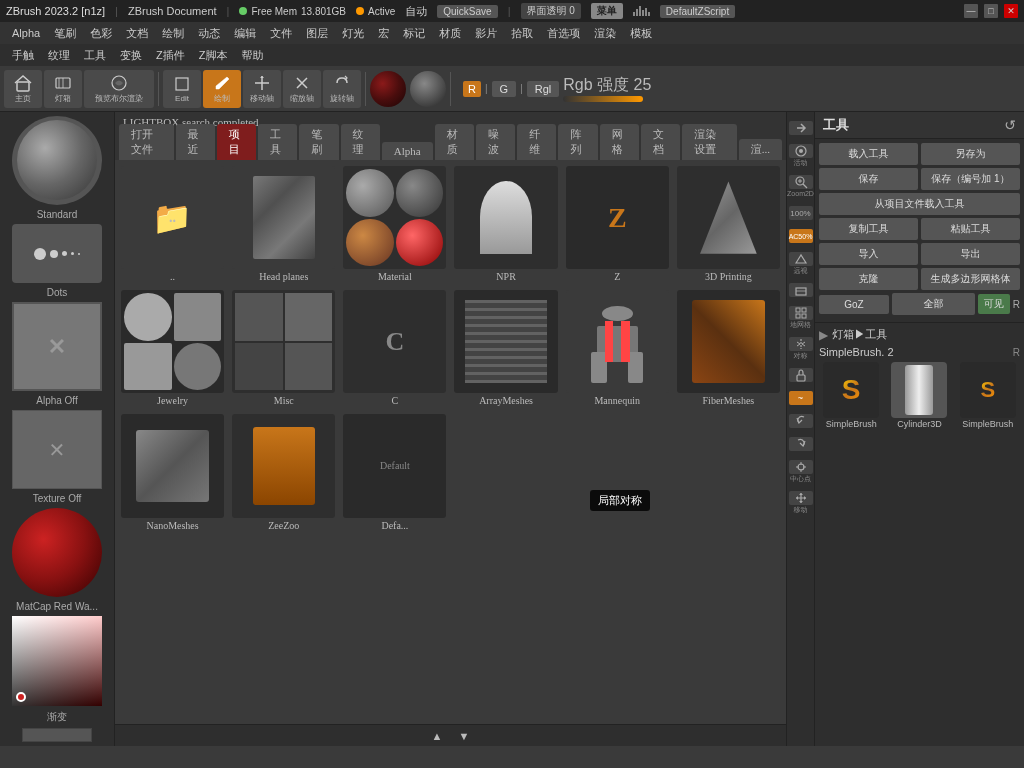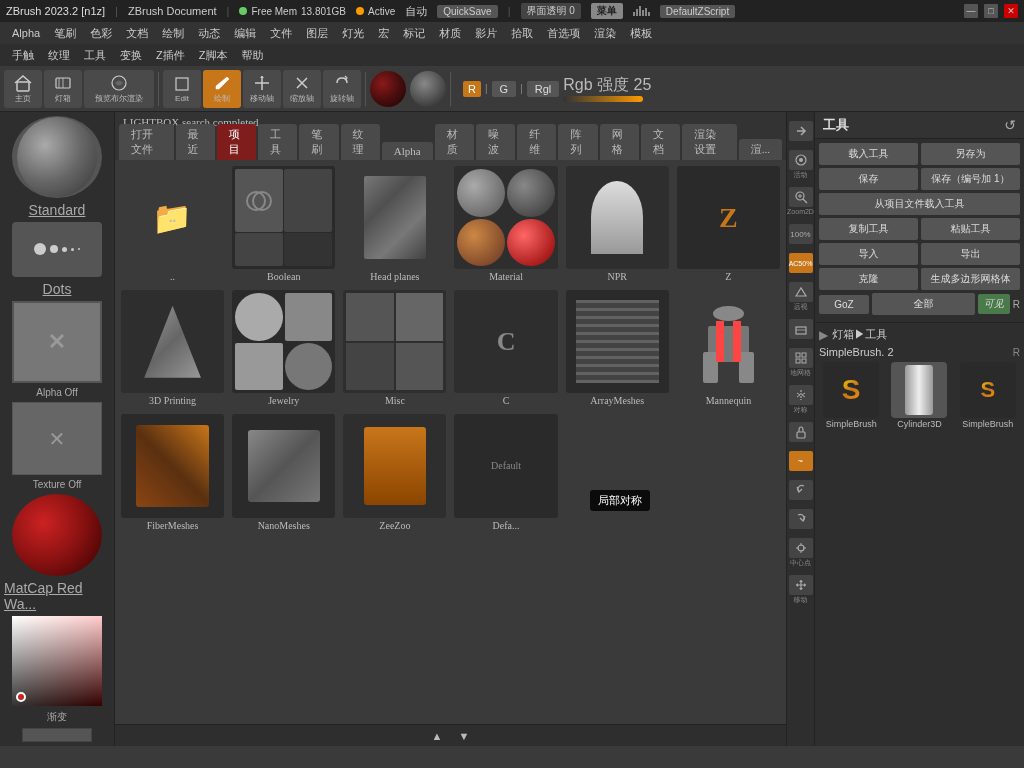--- a/index.html
+++ b/index.html
@@ -189,7 +189,7 @@
       cursor: pointer;
       overflow: hidden;
     }
-    .sidebar-label { font-size: 14px; color: #aaa; text-align: left; text-decoration: underline; }
+    .sidebar-label { font-size: 10px; color: #aaa; text-align: right; }
 
     .brush-preview {
       width: 90px;

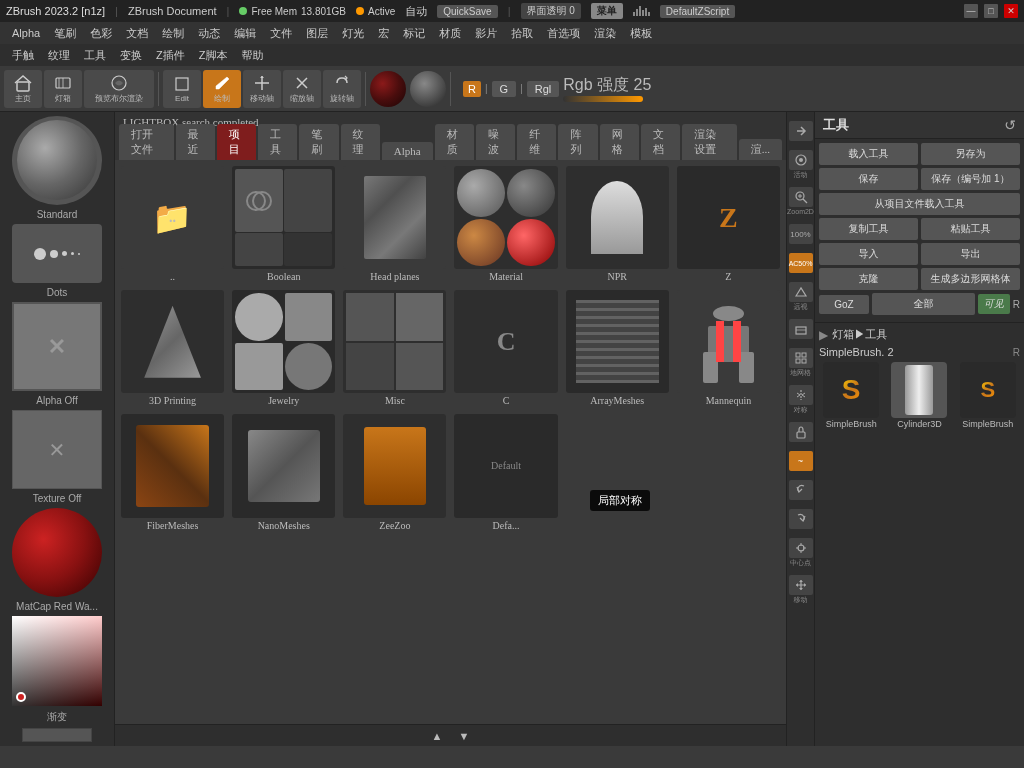--- a/index.html
+++ b/index.html
@@ -464,7 +464,7 @@
     }
     .rs-icon {
       width: 24px;
-      height: 20px;
+      height: 14px;
       background: #444;
       border-radius: 2px;
       display: flex;

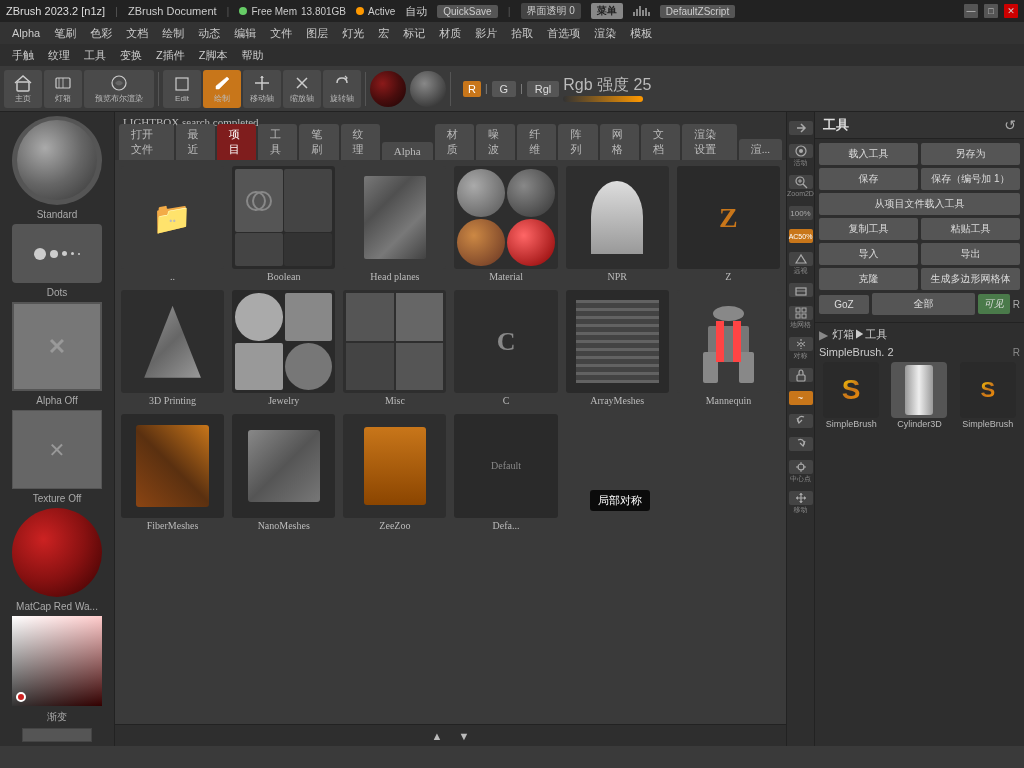--- a/index.html
+++ b/index.html
@@ -740,22 +740,6 @@
         <div class="file-name">..</div>
       </div>
 
-      <div class="file-item">
-        <div class="folder-thumb" style="background:#2a2a2a;">
-          <div style="width:100%;height:100%;display:flex;flex-wrap:wrap;padding:3px;gap:1px">
-            <div style="flex:1 0 45%;background:#555;border-radius:2px;display:flex;align-items:center;justify-content:center;">
-              <svg width="30" height="30" viewBox="0 0 30 30">
-                  <circle cx="12" cy="15" r="9" fill="none" stroke="#888" stroke-width="2"></circle>
-                  <circle cx="18" cy="15" r="9" fill="none" stroke="#888" stroke-width="2"></circle>
-                </svg>
-            </div>
-            <div style="flex:1 0 45%;background:#444;border-radius:2px;"></div>
-            <div style="flex:1 0 45%;background:#444;border-radius:2px;"></div>
-            <div style="flex:1 0 45%;background:#333;border-radius:2px;"></div>
-          </div>
-        </div>
-        <div class="file-name">Boolean</div>
-      </div>
 
       <div class="file-item">
         <div class="folder-thumb" style="background:#3a3a3a;">

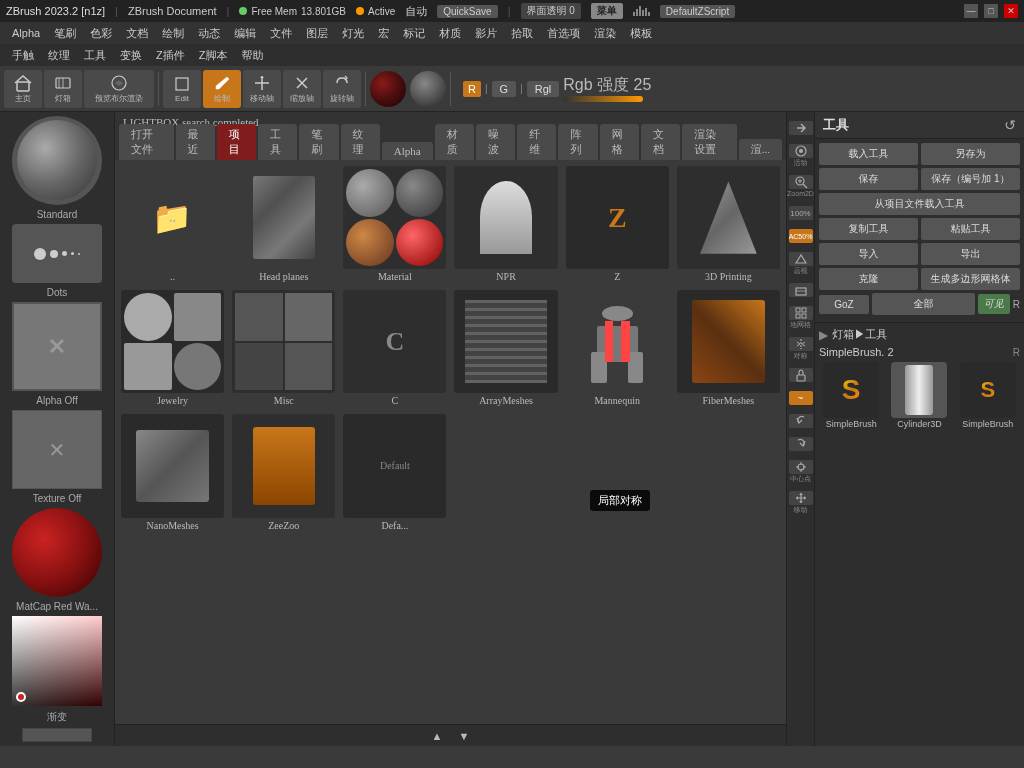--- a/index.html
+++ b/index.html
@@ -1028,7 +1028,7 @@
         <button class="rp-btn">生成多边形网格体</button>
       </div>
       <div class="rp-row">
-        <button class="rp-btn" style="width:50px">GoZ</button>
+        <button class="rp-btn" style="width:70px">GoZ</button>
         <button class="rp-btn" style="flex:1">全部</button>
         <button class="rp-green-btn">可见</button>
         <span class="rp-label">R</span>

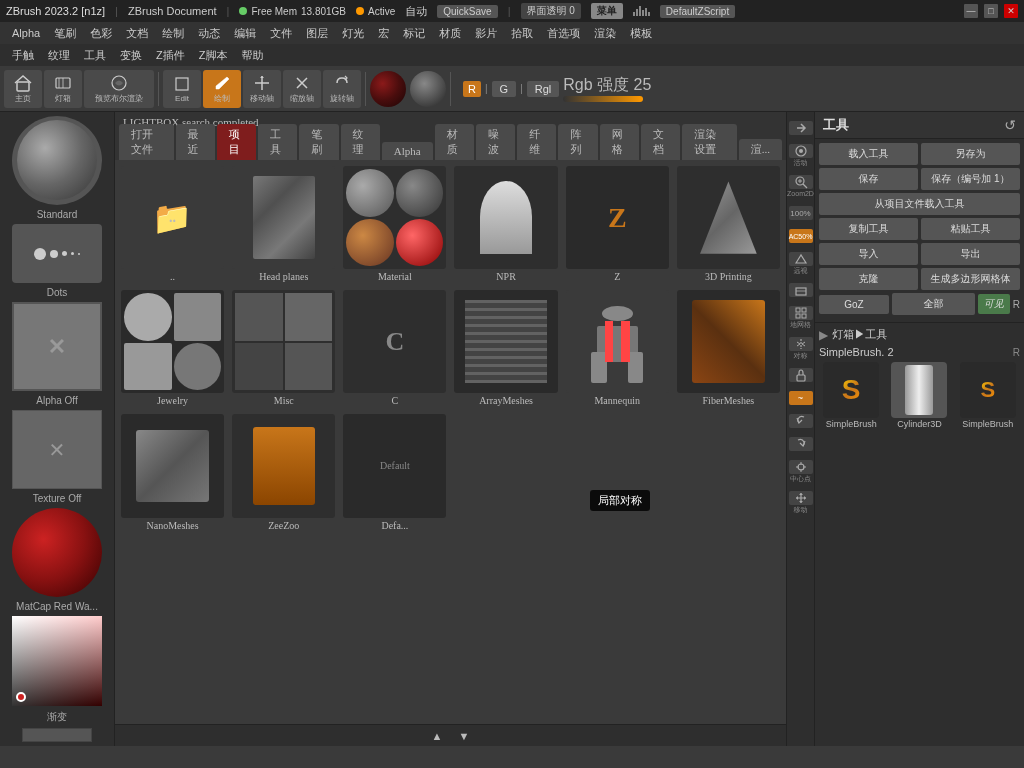--- a/index.html
+++ b/index.html
@@ -385,7 +385,6 @@
       font-size: 10px;
       cursor: pointer;
       border-radius: 2px;
-      font-style: italic;
     }
 
     

